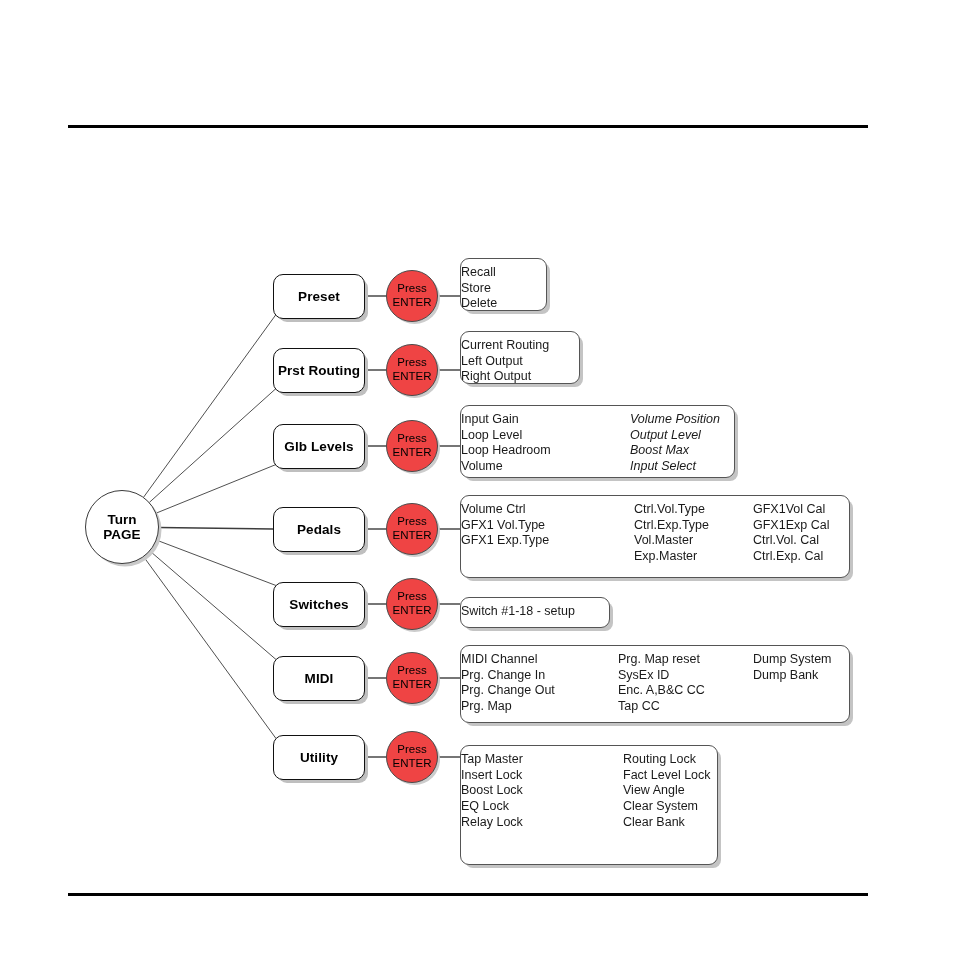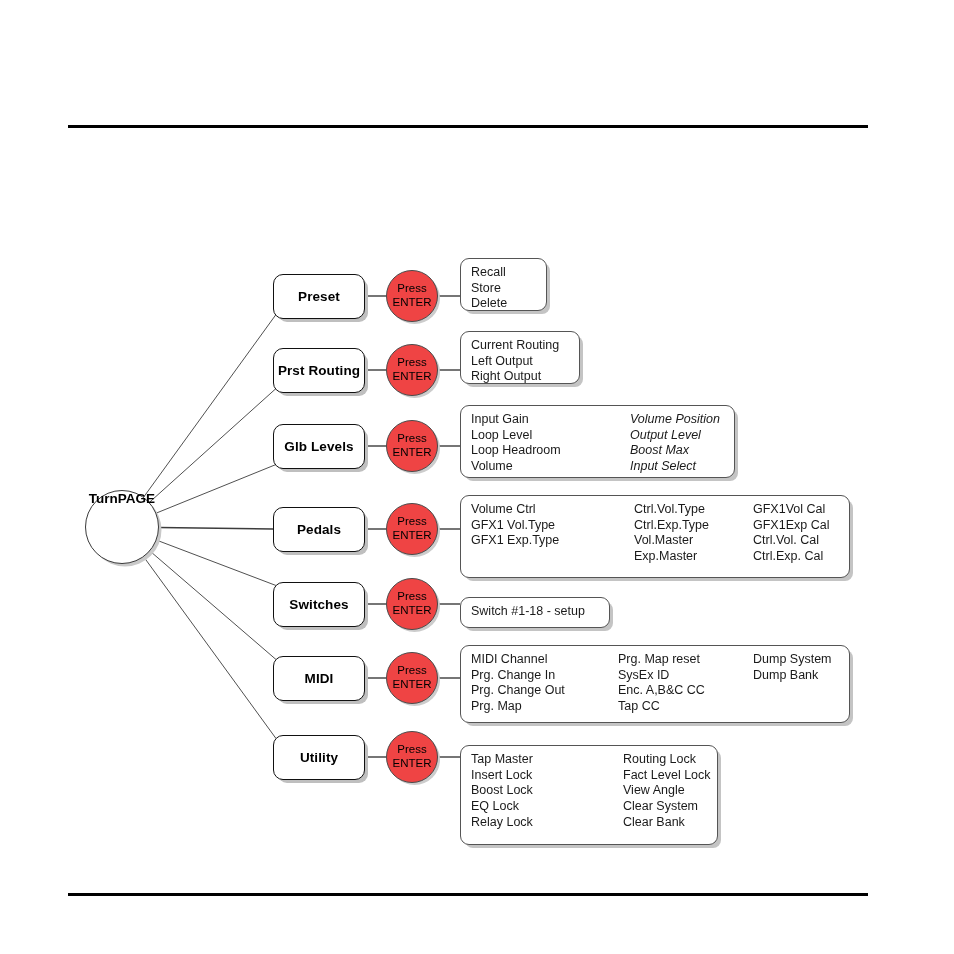--- a/index.html
+++ b/index.html
@@ -100,7 +100,7 @@
     border-radius: 9px;
     background: #ffffff;
     box-shadow: 4px 4px 0 -1px #c4c4c4;
-    padding: 6px 10px 6px 10px;
+    padding: 6px 10px 6px 0;
     display: flex;
     flex-direction: row;
   }

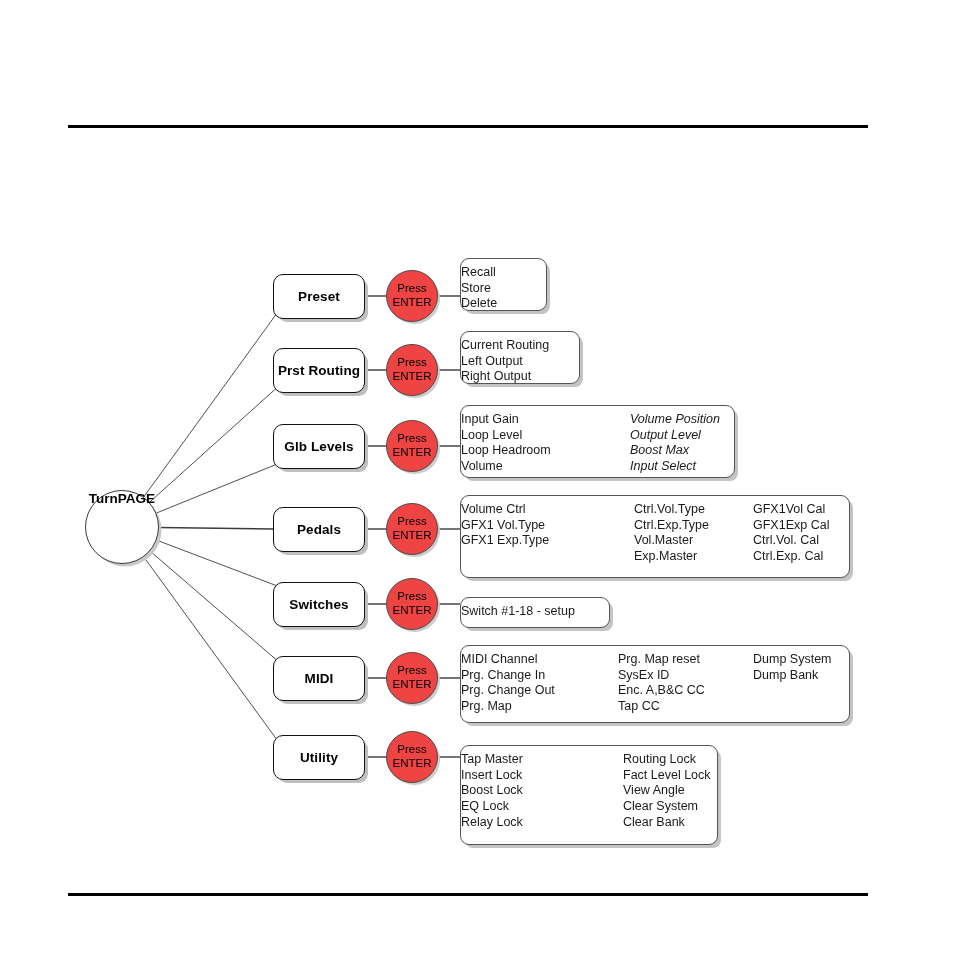--- a/index.html
+++ b/index.html
@@ -51,8 +51,8 @@
     background: #ffffff;
     box-shadow: 3px 3px 0 -0.5px #c9c9c9;
     display: flex;
-    flex-direction: row;
-    align-items: flex-start;
+    flex-direction: column;
+    align-items: center;
     justify-content: center;
     font-weight: bold;
     line-height: 1.12;

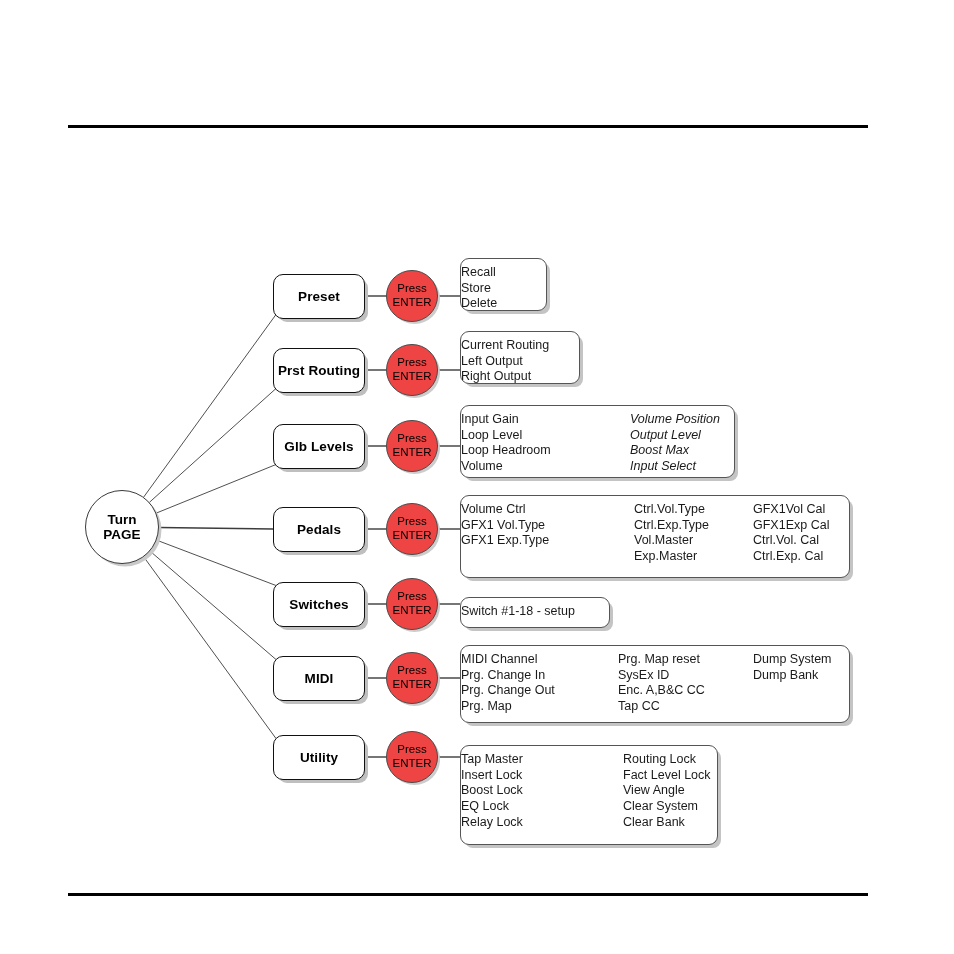--- a/index.html
+++ b/index.html
@@ -272,7 +272,7 @@
         <span class="ec-line">Press</span>
         <span class="ec-line">ENTER</span>
       </div>
-      <div class="detail-panel" style="left: 460px; top: 745px; width: 258px; height: 100px; position: absolute;">
+      <div class="detail-panel" style="left: 460px; top: 745px; width: 258px; height: 120px; position: absolute;">
         <div class="panel-col">
           <div class="panel-item">Tap Master</div>
           <div class="panel-item">Insert Lock</div>

